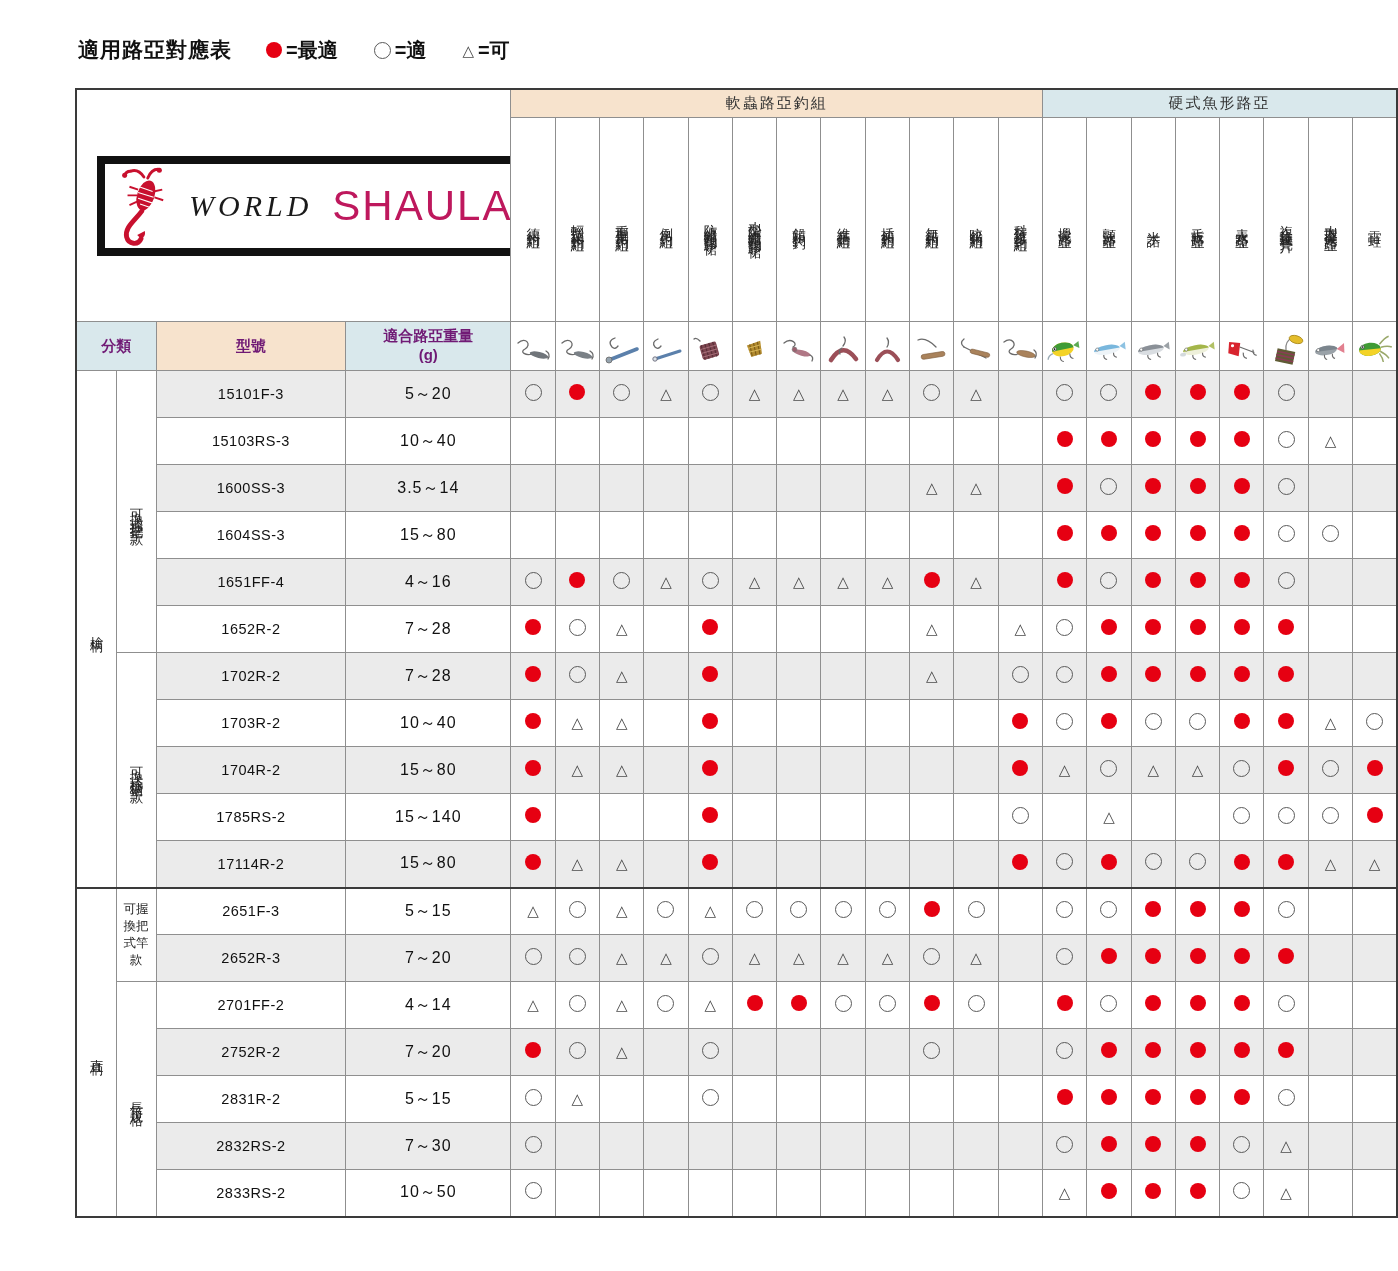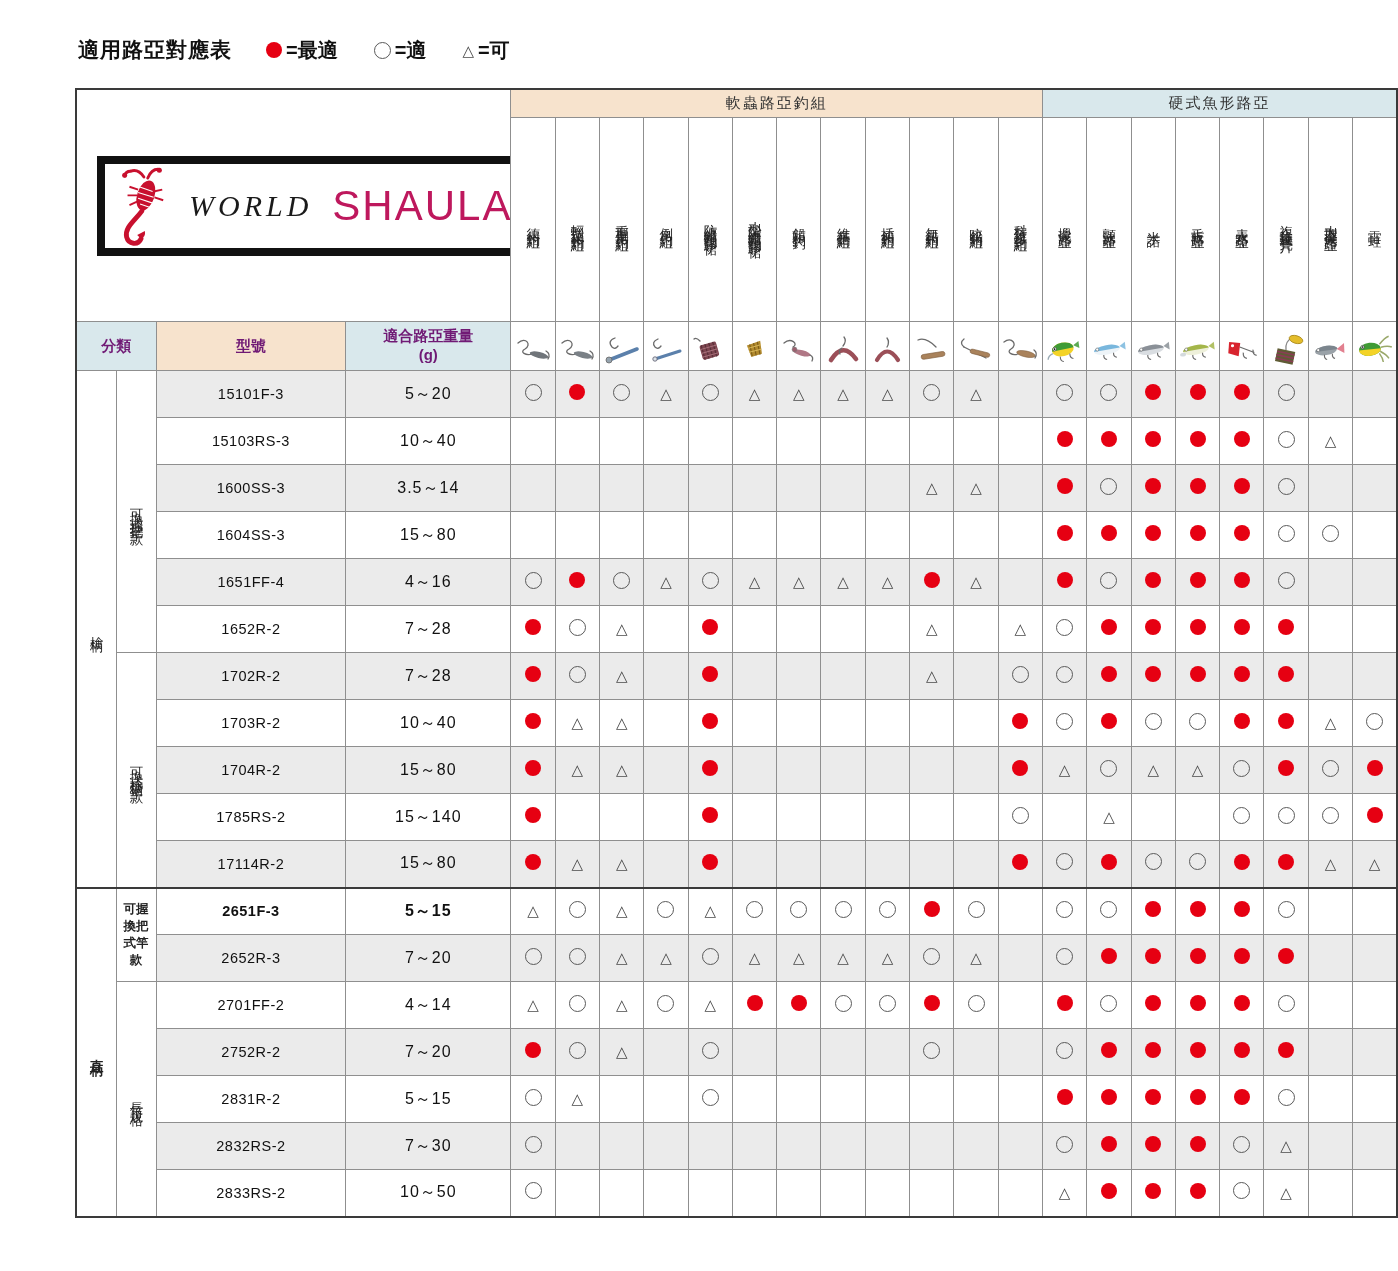--- a/index.html
+++ b/index.html
@@ -24,7 +24,7 @@
   td.cat,td.sub{background:#fff;}
   tr.alt td.cat,tr.alt td.sub{background:#fff;}
   td.sec{border-left:2px solid #3a3a3a;}
-  tr.sect-top td{border-top:2px solid #3a3a3a;font-weight:bold;}
+  tr.sect-top td{border-top:2px solid #3a3a3a;}
   
   td.group-hd{height:27px;font-size:15px;letter-spacing:2px;color:#333;border-bottom:1px solid #777;}
   td.group-hd.soft{background:#f7e3cd;}

